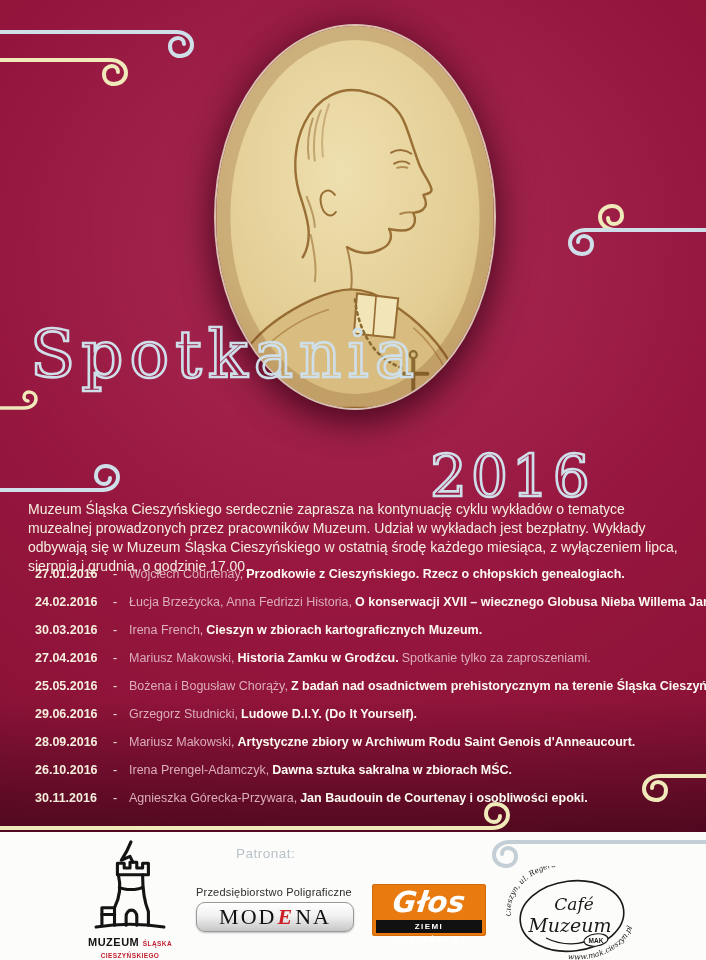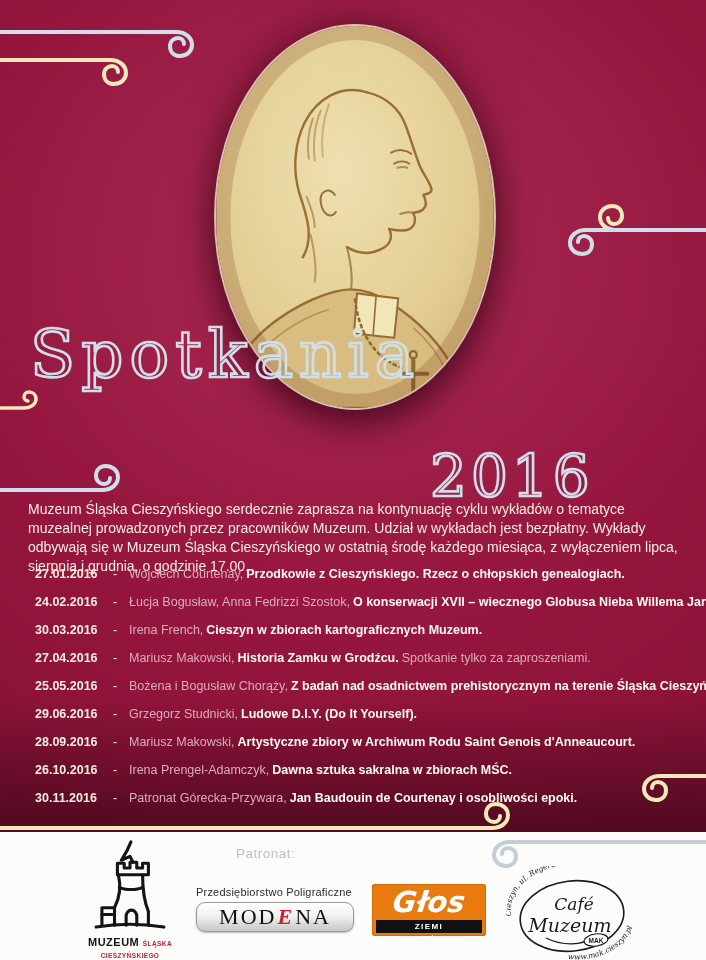--- a/index.html
+++ b/index.html
@@ -170,7 +170,7 @@
     <div class="lrow">
       <span class="ldate">24.02.2016</span>
       <span class="ldash">-</span>
-      <span class="ltext"><span class="lspeaker">Łucja Bogusław, Anna Fedrizzi Szostok,</span><span class="ltitle">O konserwacji XVII – wiecznego Globusa Nieba Willema Janszoona Blaeu.</span><span class="lnote"></span></span>
+      <span class="ltext"><span class="lspeaker">Łucja Brzeżycka, Anna Fedrizzi Historia,</span><span class="ltitle">O konserwacji XVII – wiecznego Globusa Nieba Willema Janszoona Blaeu.</span><span class="lnote"></span></span>
     </div>
     <div class="lrow">
       <span class="ldate">30.03.2016</span>

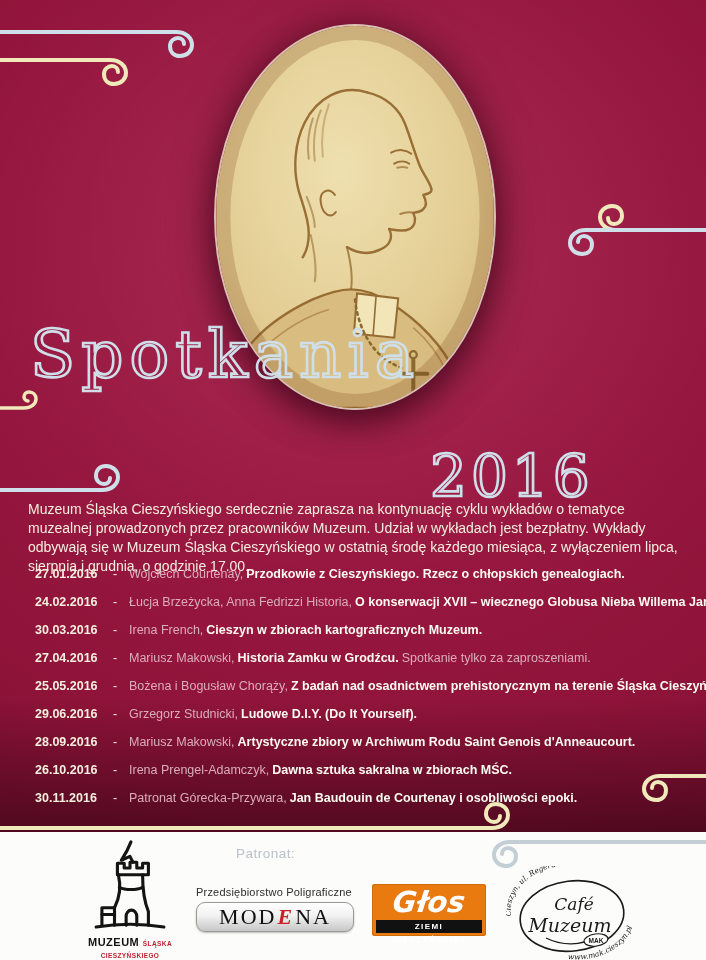--- a/index.html
+++ b/index.html
@@ -205,7 +205,7 @@
     <div class="lrow">
       <span class="ldate">30.11.2016</span>
       <span class="ldash">-</span>
-      <span class="ltext"><span class="lspeaker">Patronat Górecka-Przywara,</span><span class="ltitle">Jan Baudouin de Courtenay i osobliwości epoki.</span><span class="lnote"></span></span>
+      <span class="ltext"><span class="lspeaker">Agnieszka Górecka-Przywara,</span><span class="ltitle">Jan Baudouin de Courtenay i osobliwości epoki.</span><span class="lnote"></span></span>
     </div>
   </div>
 

